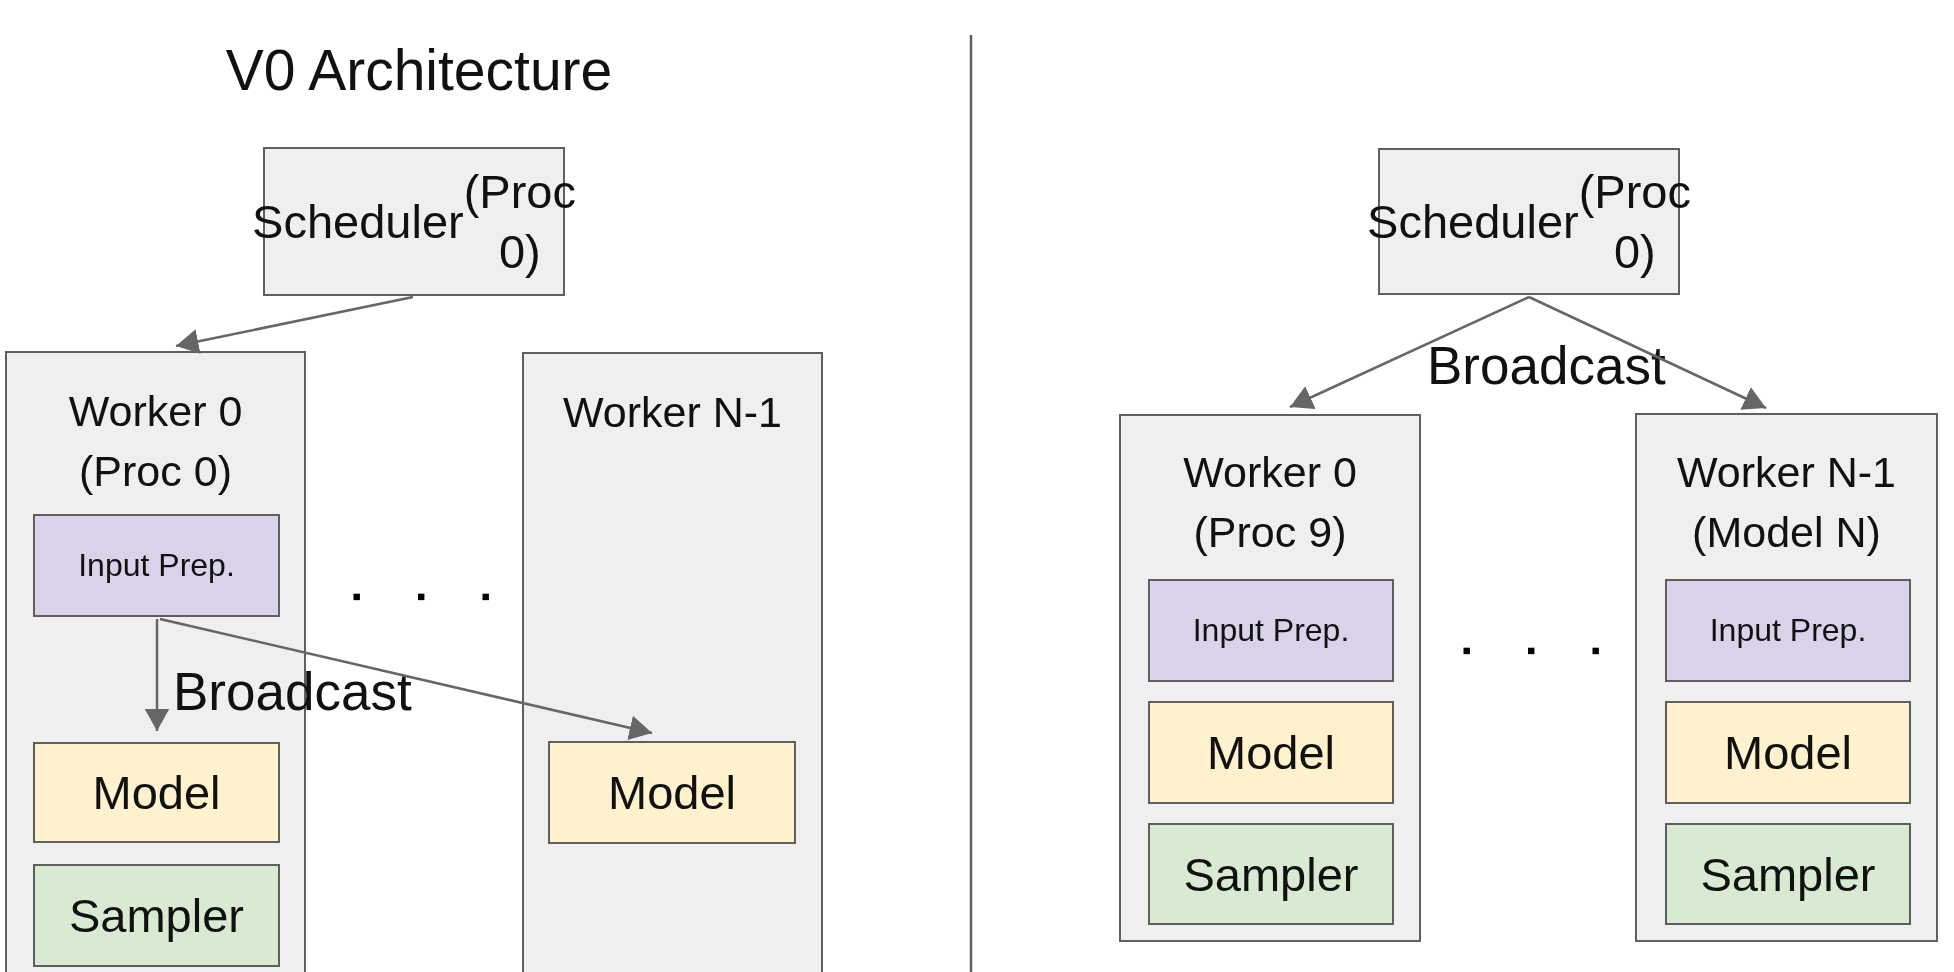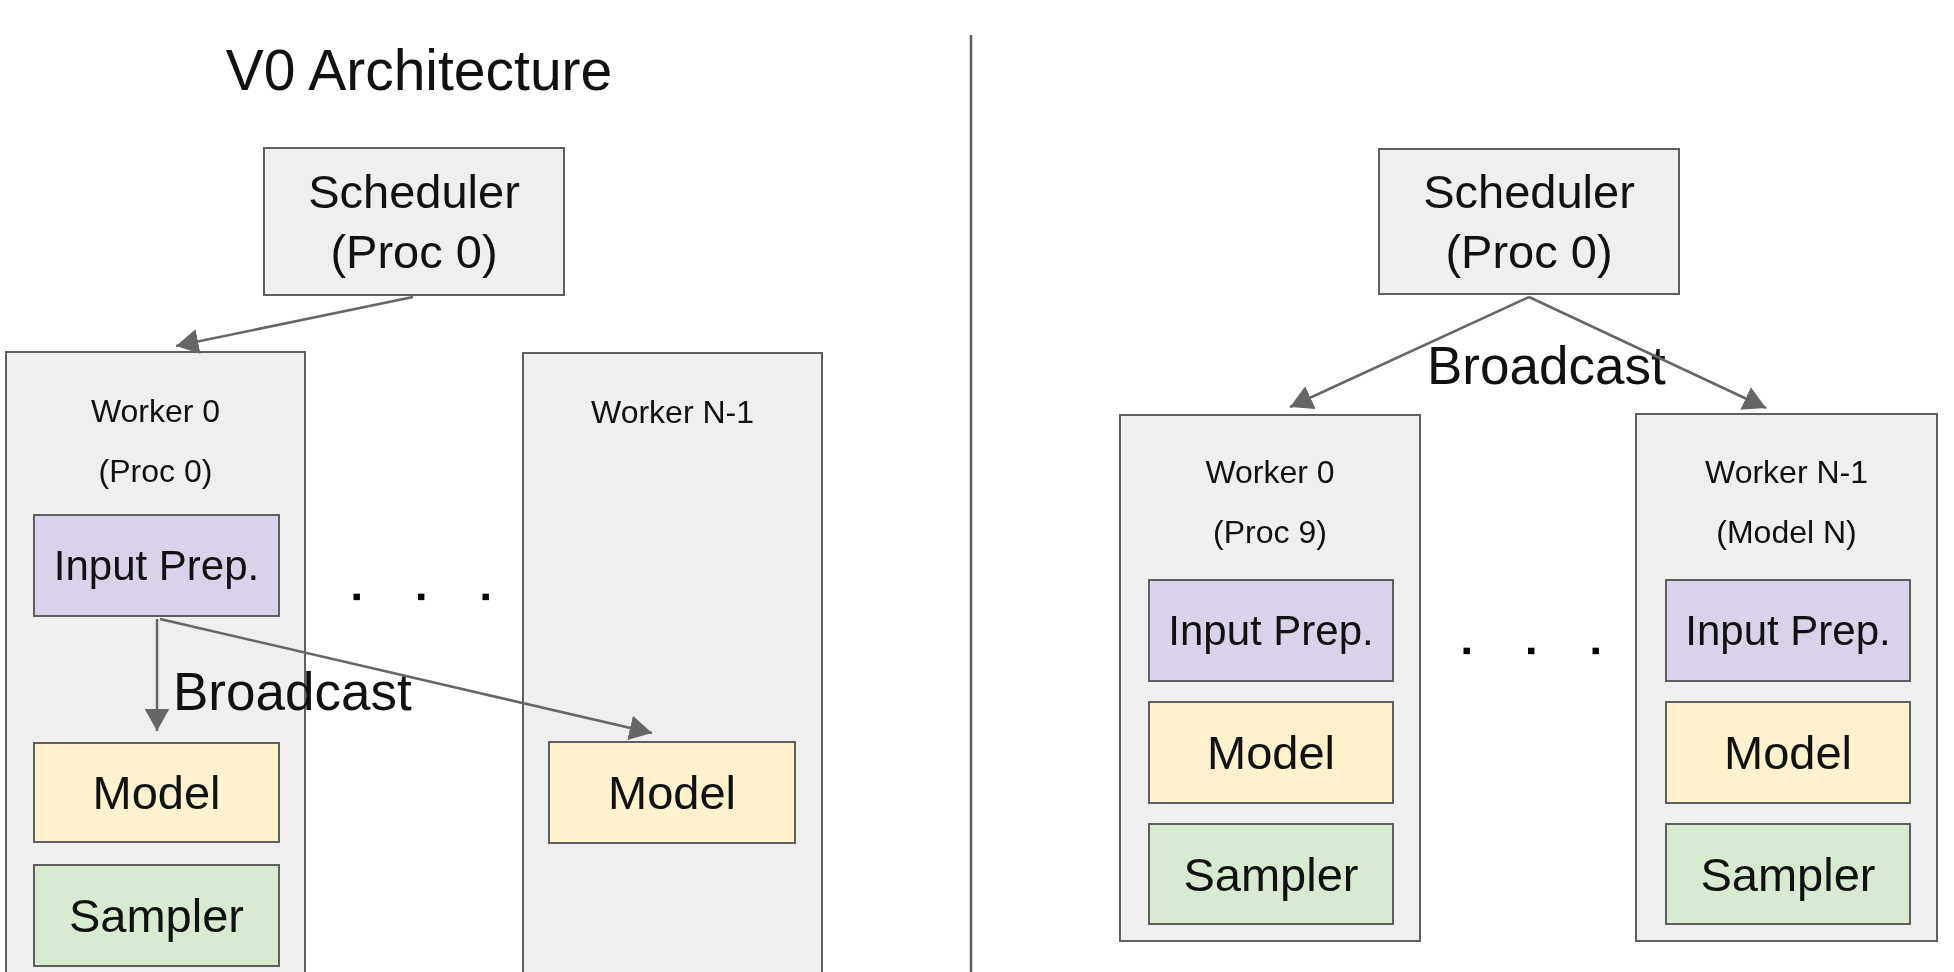--- a/index.html
+++ b/index.html
@@ -46,7 +46,7 @@
   }
   .scheduler-box {
     display: flex;
-    flex-direction: column;
+    flex-direction: row;
     align-items: center;
     justify-content: center;
     text-align: center;

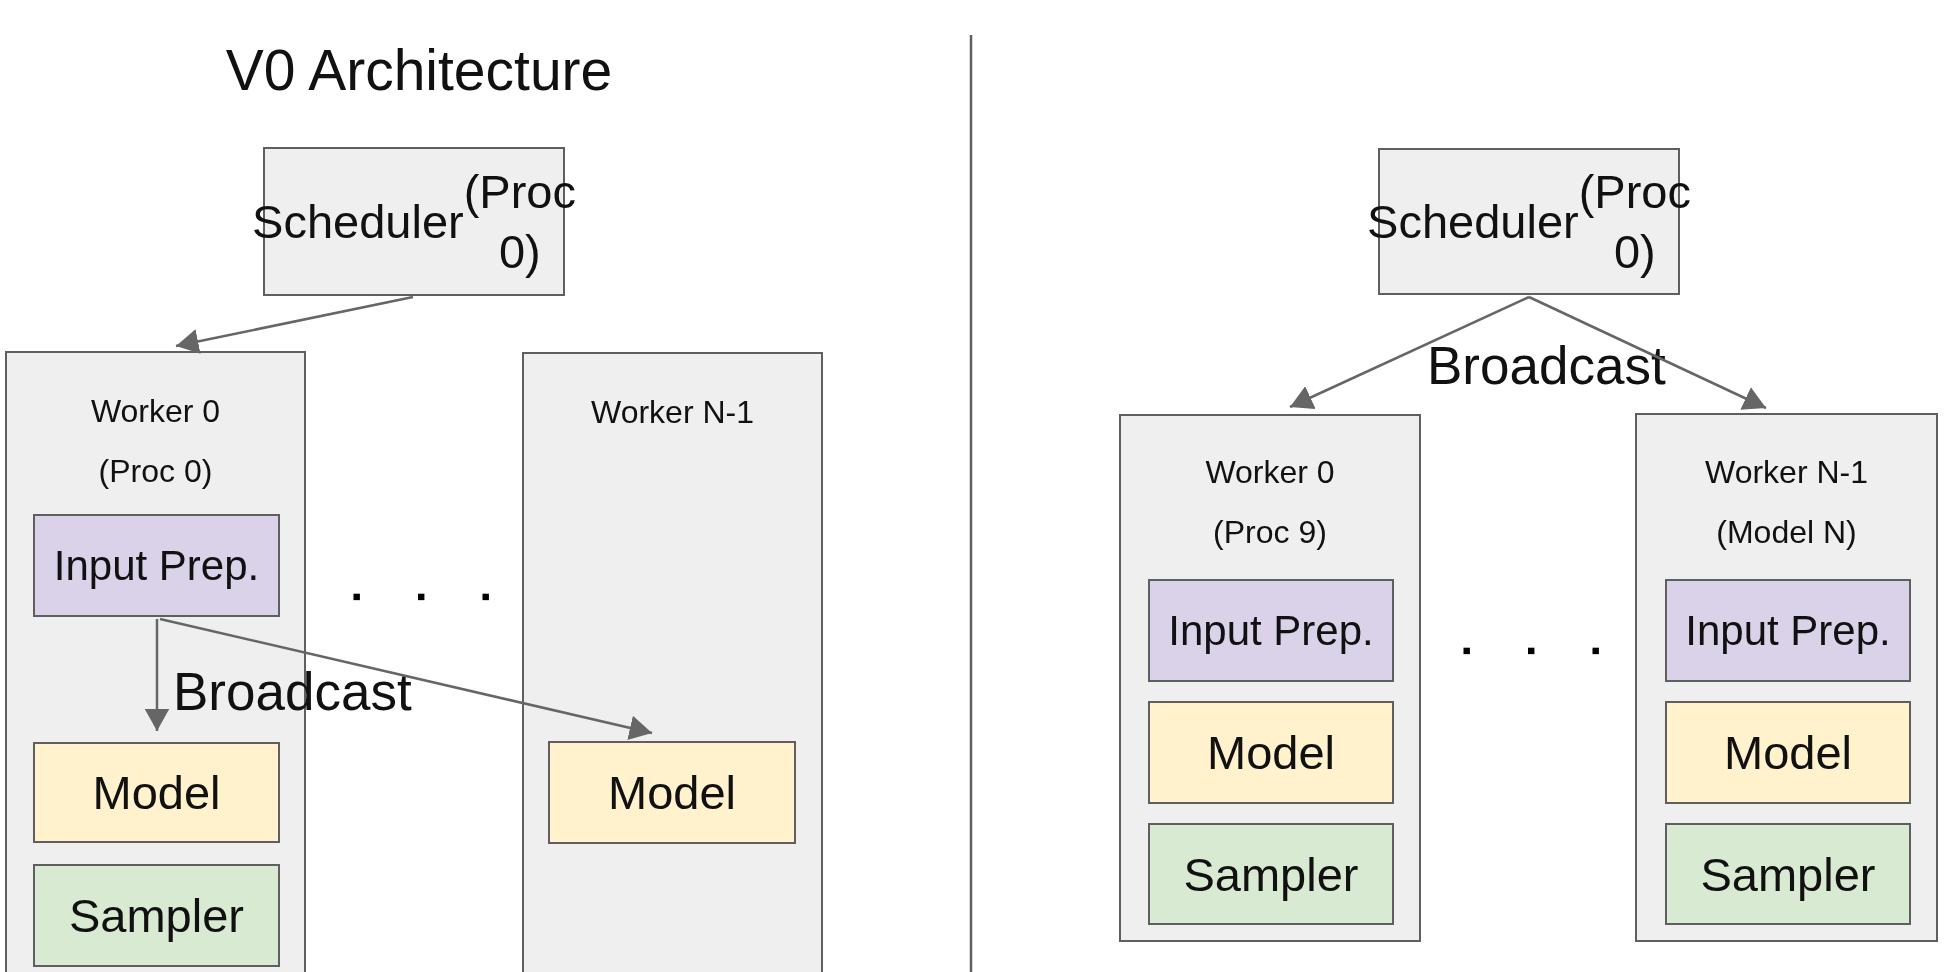--- a/index.html
+++ b/index.html
@@ -58,7 +58,7 @@
     left: 0;
     width: 100%;
     text-align: center;
-    font-size: 32px;
+    font-size: 43px;
     line-height: 60px;
   }
   .purple { background: var(--input-prep-fill); font-size: 42px; }

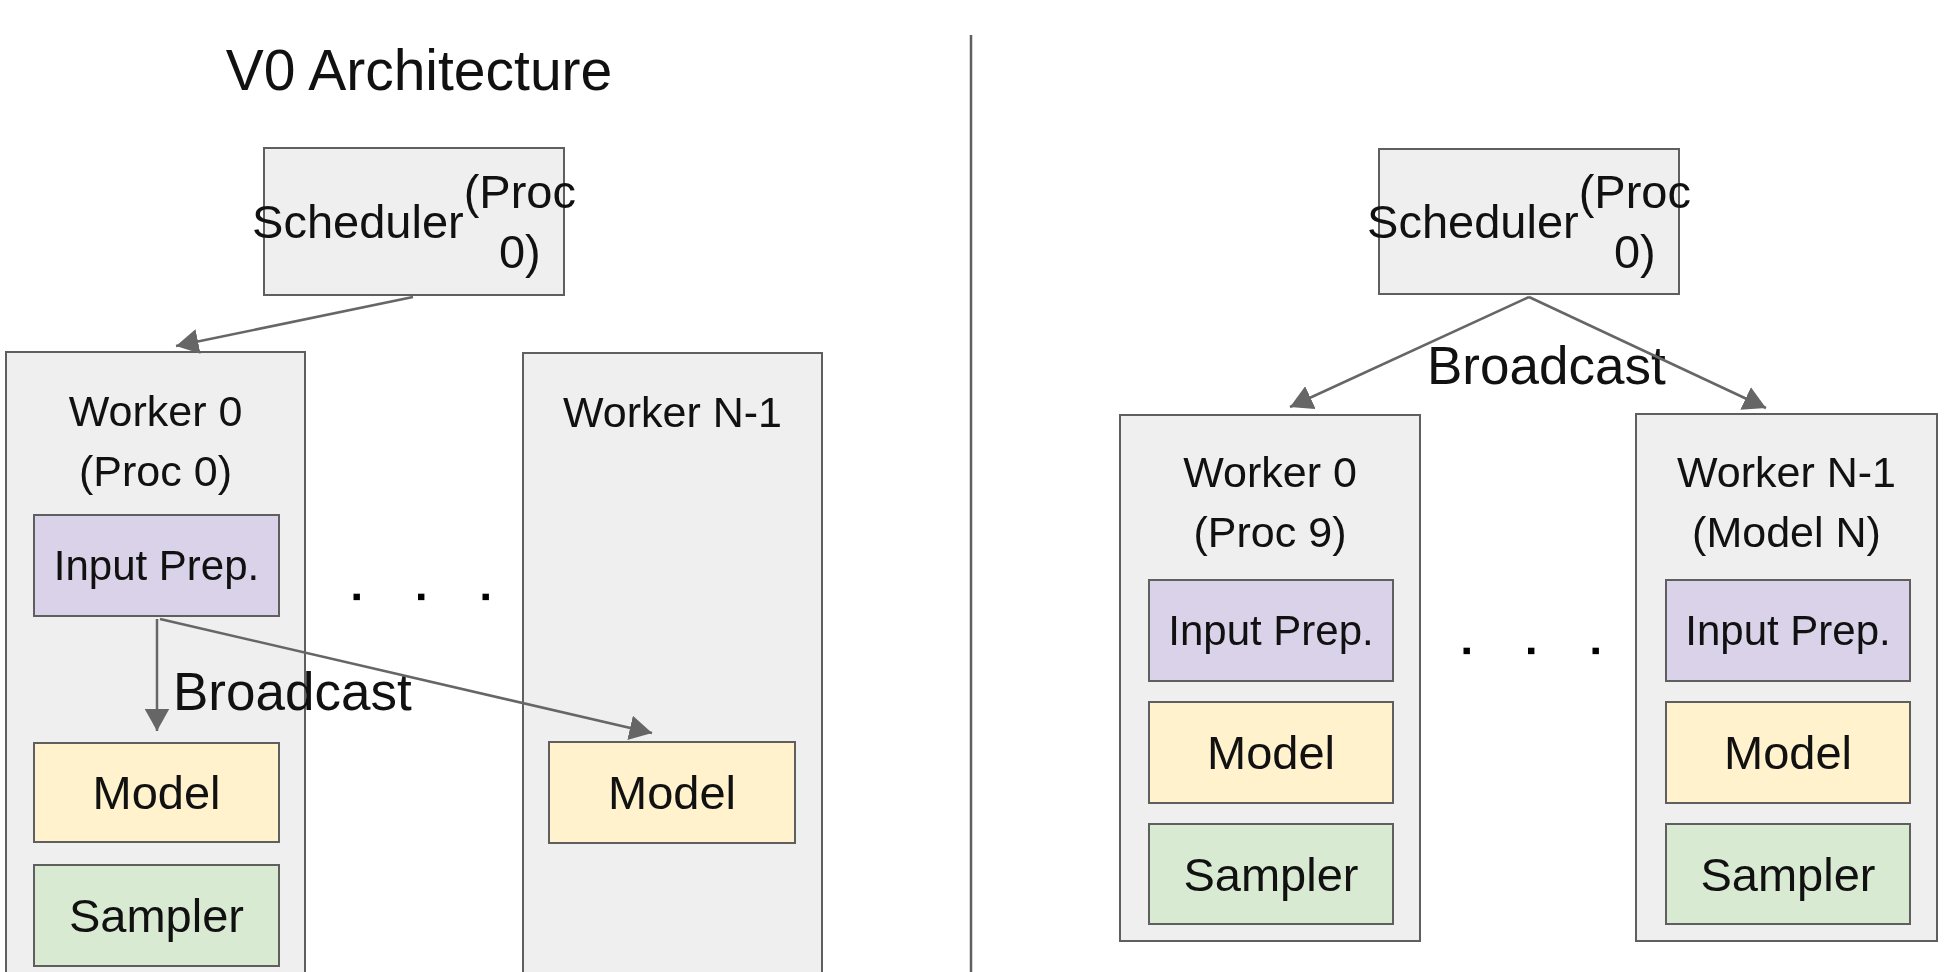--- a/index.html
+++ b/index.html
@@ -61,7 +61,7 @@
     font-size: 43px;
     line-height: 60px;
   }
-  .purple { background: var(--input-prep-fill); font-size: 42px; }
+  .purple { background: var(--input-prep-fill); font-size: 32px; }
   .yellow { background: var(--model-fill); font-size: 47px; }
   .green  { background: var(--sampler-fill); font-size: 47px; }
 

